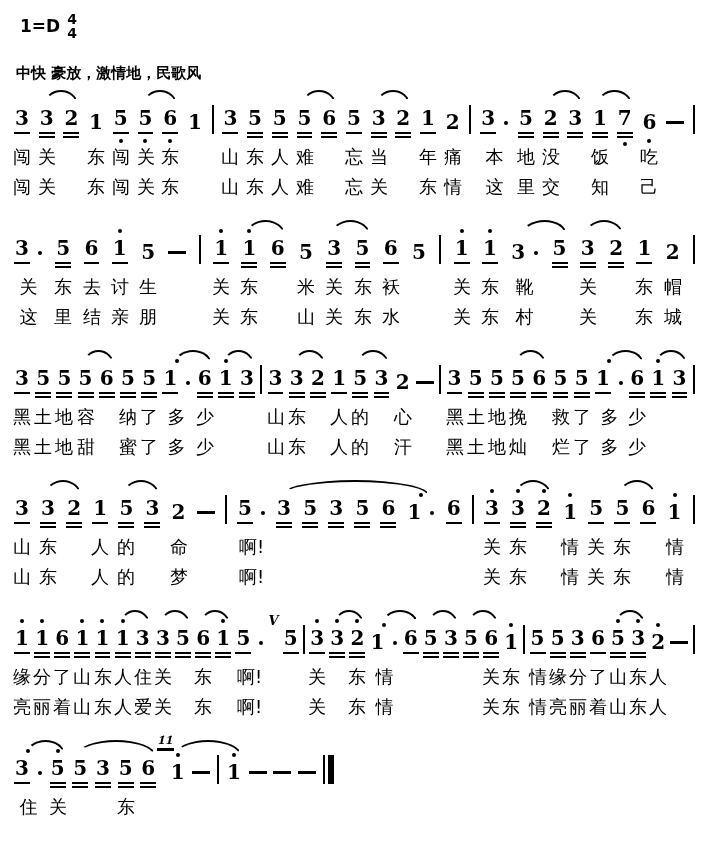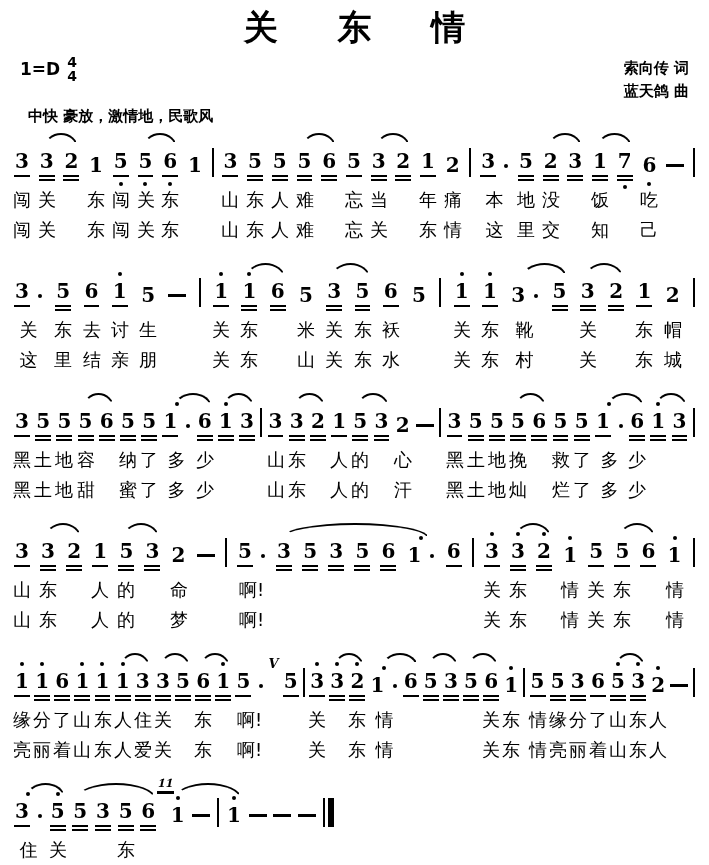--- a/index.html
+++ b/index.html
@@ -49,7 +49,6 @@
 <body>
 
 <div class="page">
-  <div class="title">关 东 情</div>
   <div class="headrow">
     <div class="keysig">
       <span>1=D</span>

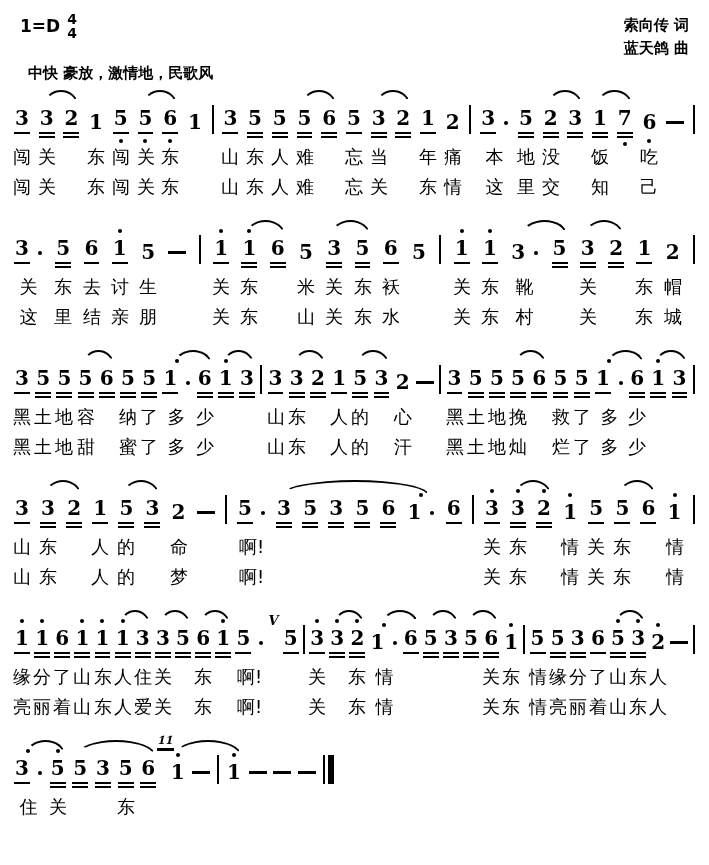--- a/index.html
+++ b/index.html
@@ -57,10 +57,6 @@
         <i>4</i>
       </span>
     </div>
-    <div class="credits">
-      <div>索向传  词</div>
-      <div>蓝天鸽  曲</div>
-    </div>
   </div>
   <div class="tempo">中快  豪放，激情地，民歌风</div>
   <div id="score">

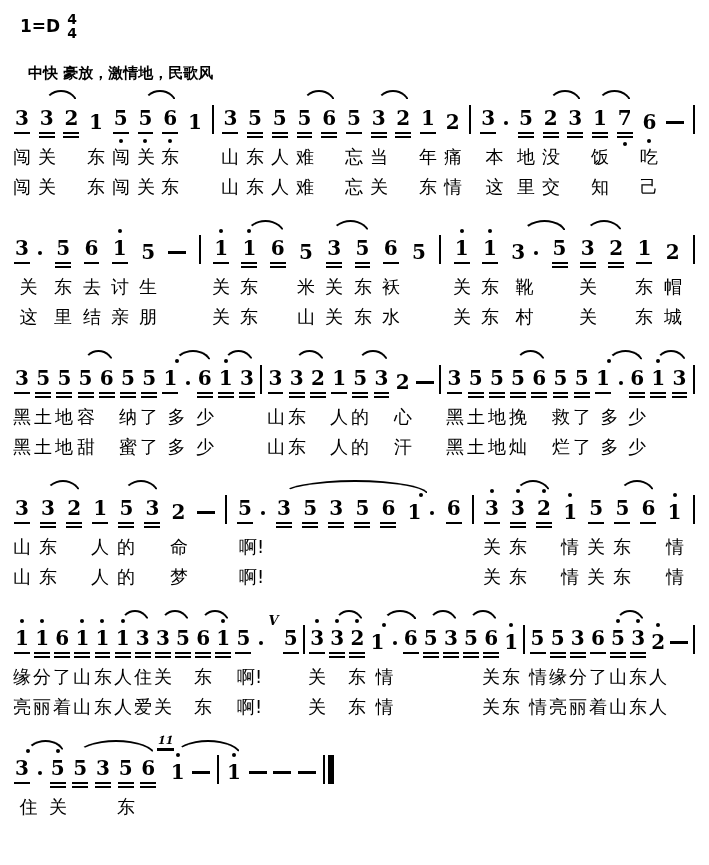--- a/index.html
+++ b/index.html
@@ -13,7 +13,7 @@
   .meter{display:inline-flex;flex-direction:column;line-height:1;font-size:14px;text-align:center;font-weight:bold;}
   .meter i{font-style:normal;}
   .credits{position:absolute;right:6px;top:8px;text-align:right;font-weight:bold;font-size:15px;line-height:1.55;}
-  .tempo{font-weight:bold;font-size:15px;margin:2px 0 10px 14px;height:22px;}
+  .tempo{font-weight:bold;font-size:15px;margin:2px 0 10px 2px;height:22px;}
   
   .system{margin-bottom:24px;}
   .noterow{position:relative;display:flex;justify-content:space-between;align-items:flex-end;

